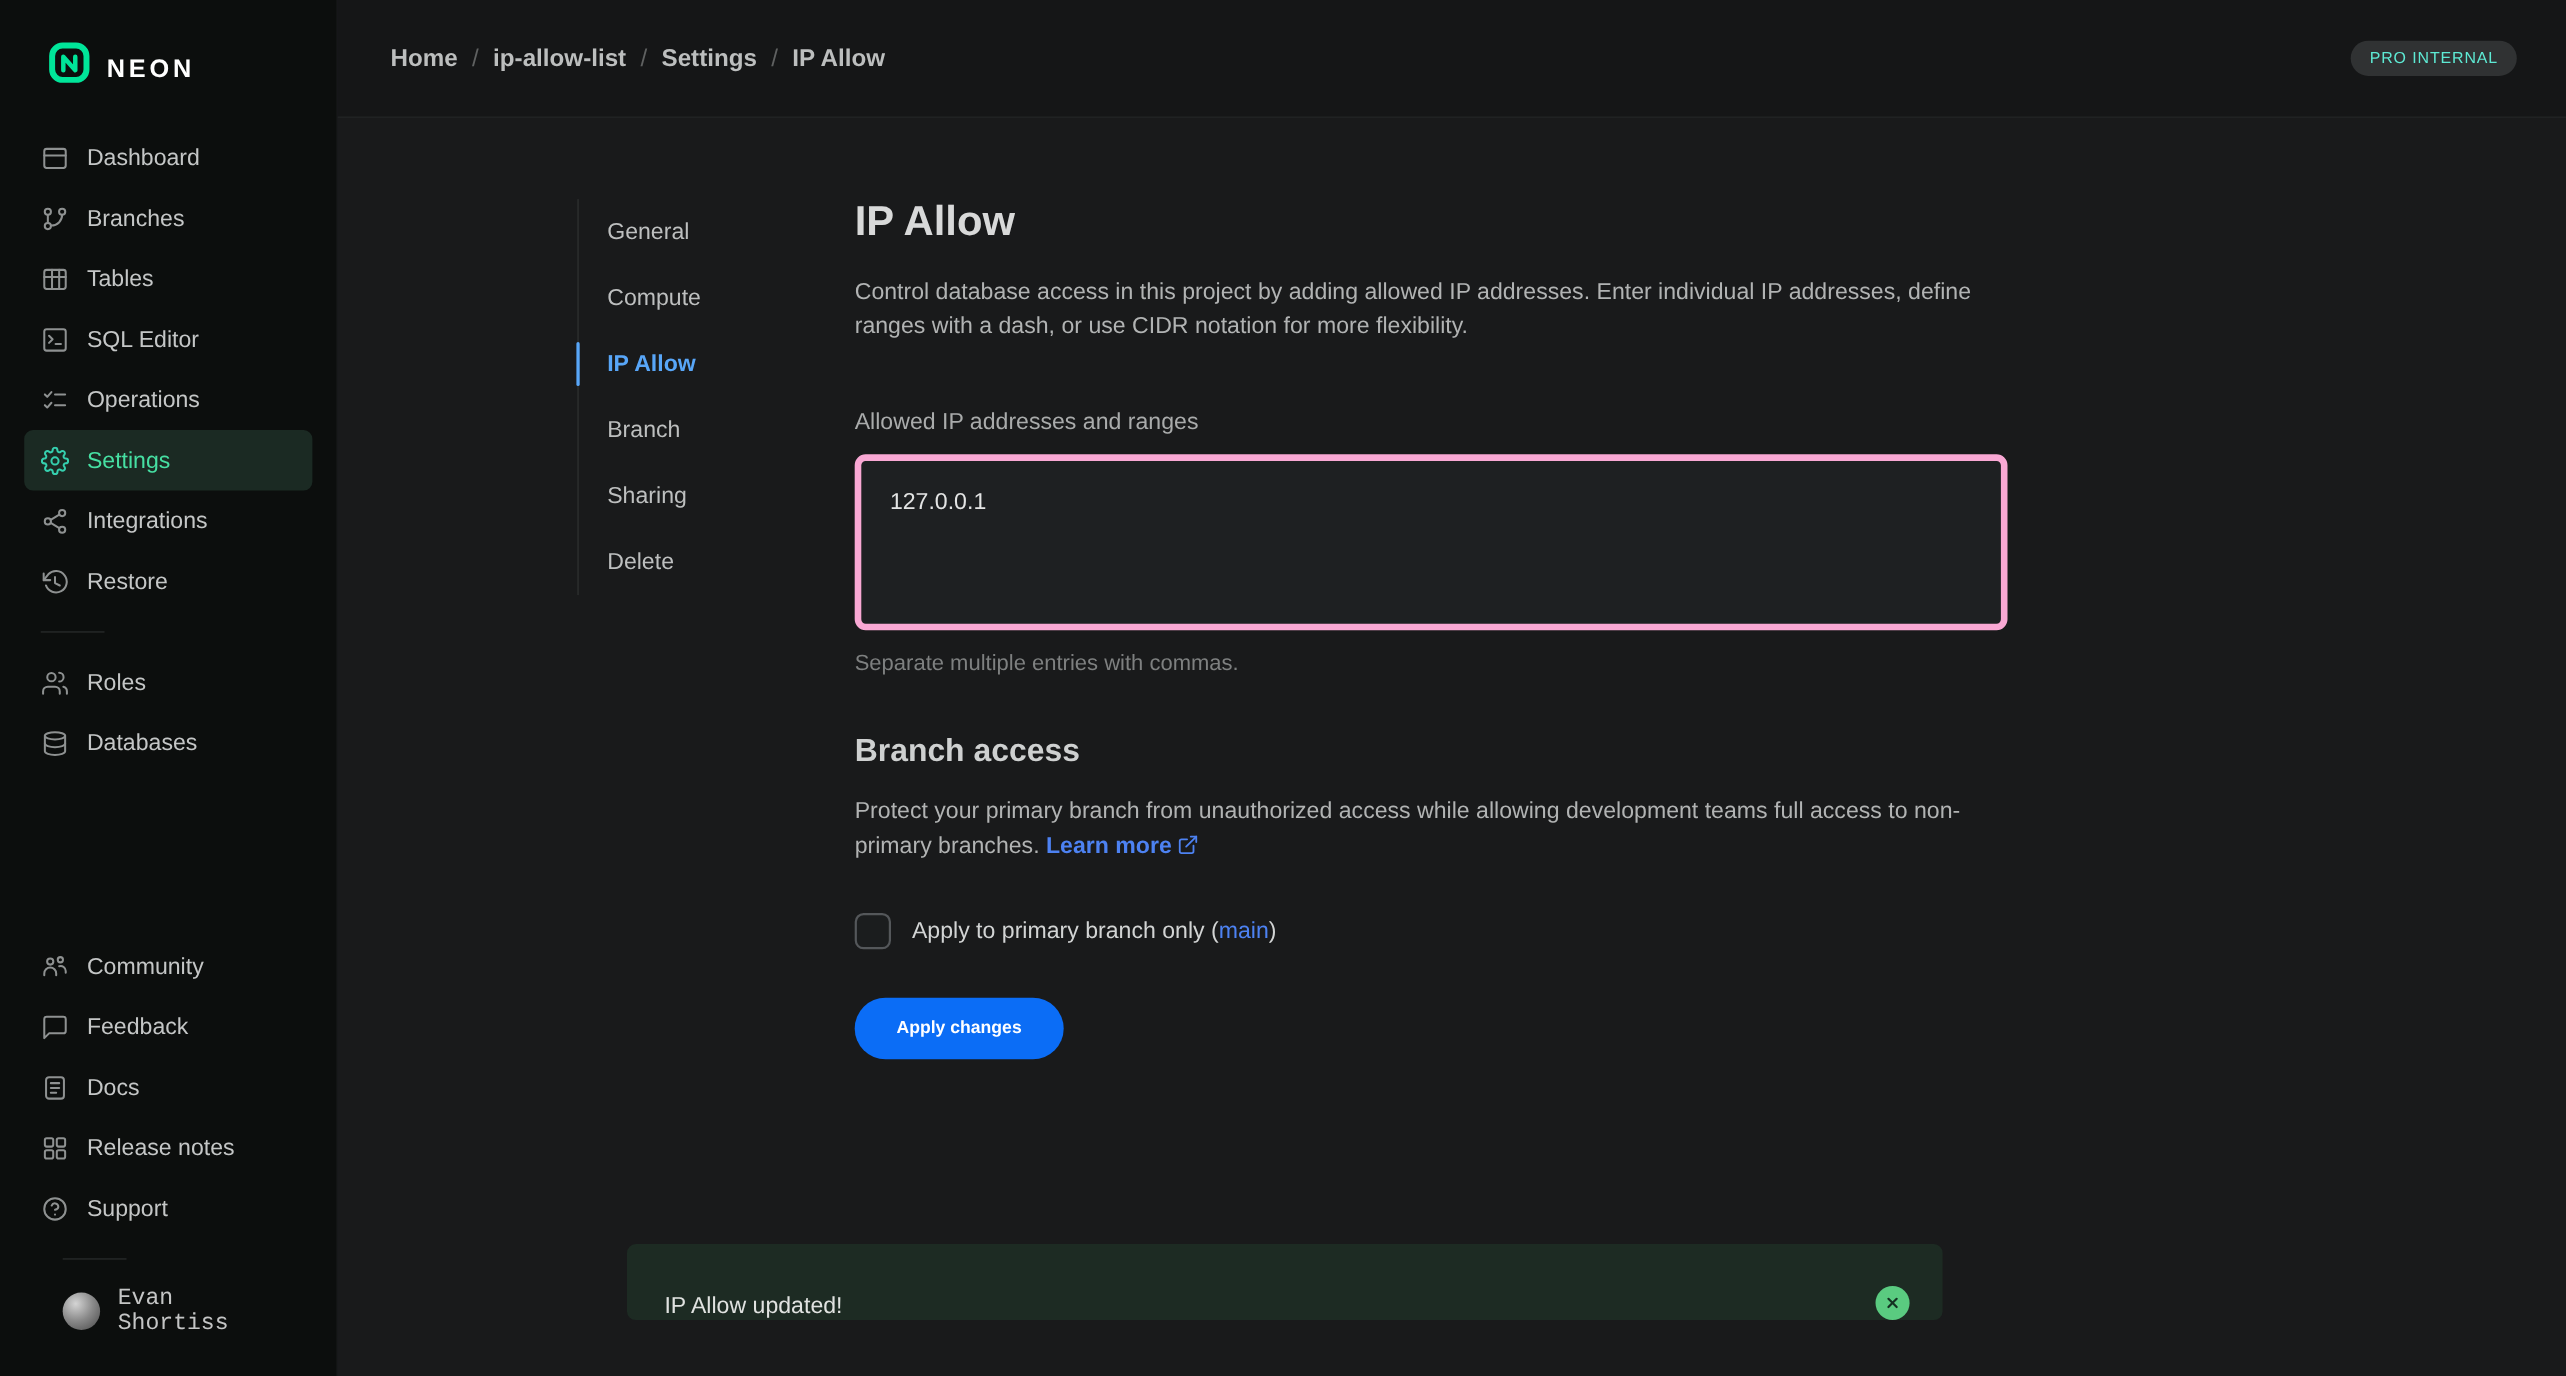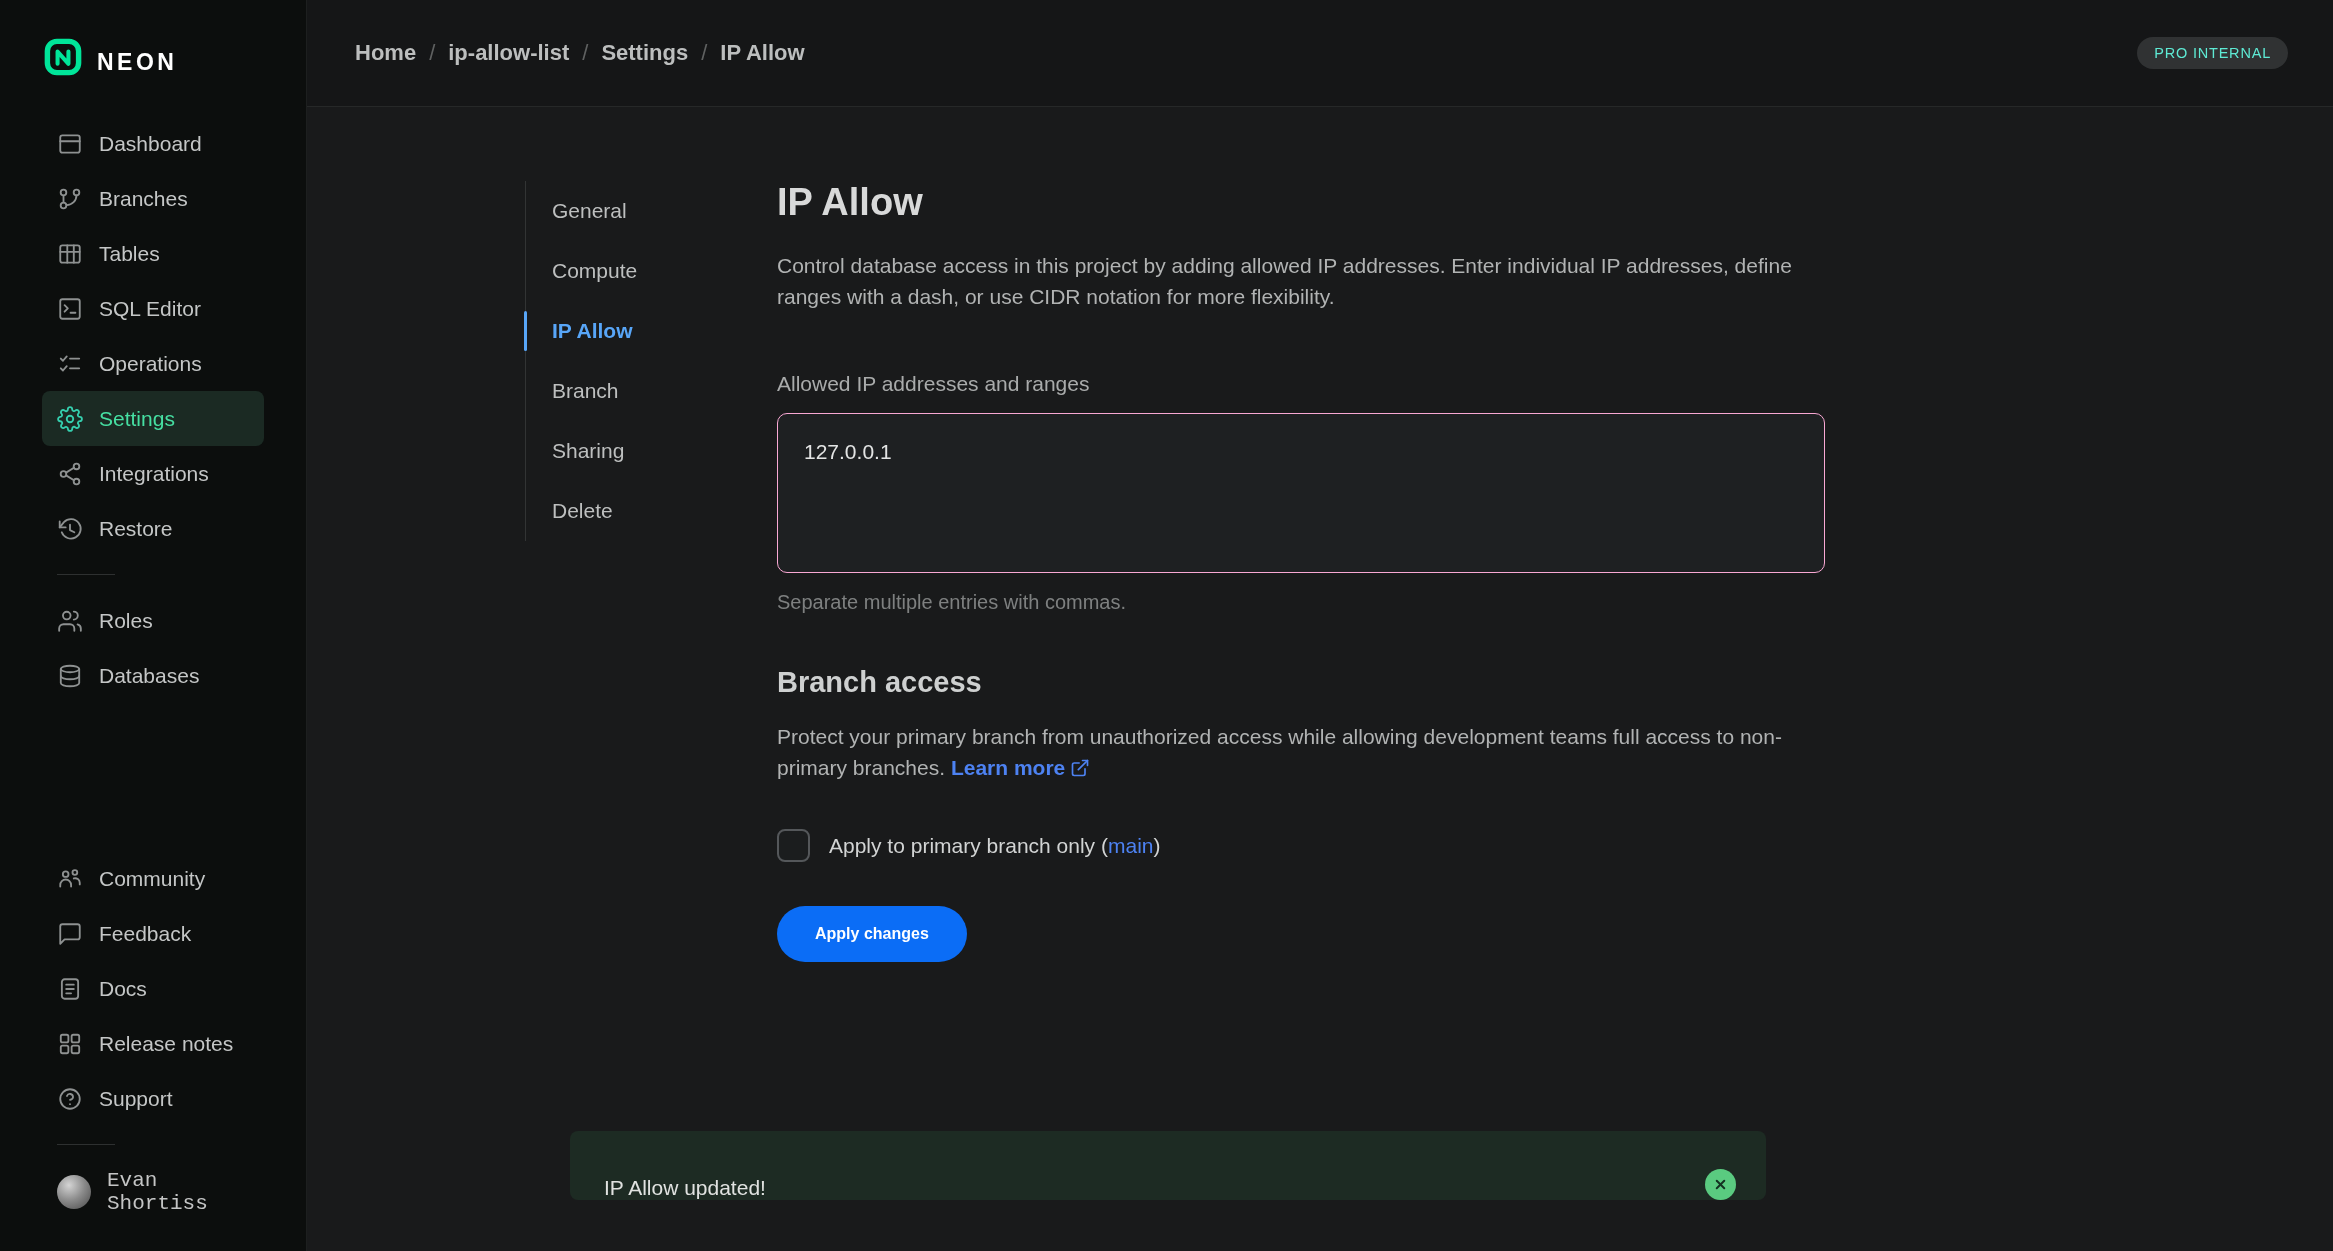--- a/index.html
+++ b/index.html
@@ -19,7 +19,7 @@
   }
   .logo-row { display:flex; align-items:flex-end; gap:15px; padding:38px 0 40px 44px; }
   .logo-text { color:#ffffff; font-weight:700; font-size:23px; letter-spacing:3.5px; }
-  .nav { display:flex; flex-direction:column; padding:0 42px; }
+  .nav { display:flex; flex-direction:column; padding:0 22px; }
   .nav-item {
     display:flex; align-items:center; gap:16px; height:55px; padding:0 15px;
     border-radius:8px; color:#c4c6c6; font-size:21px; cursor:pointer; white-space:nowrap;

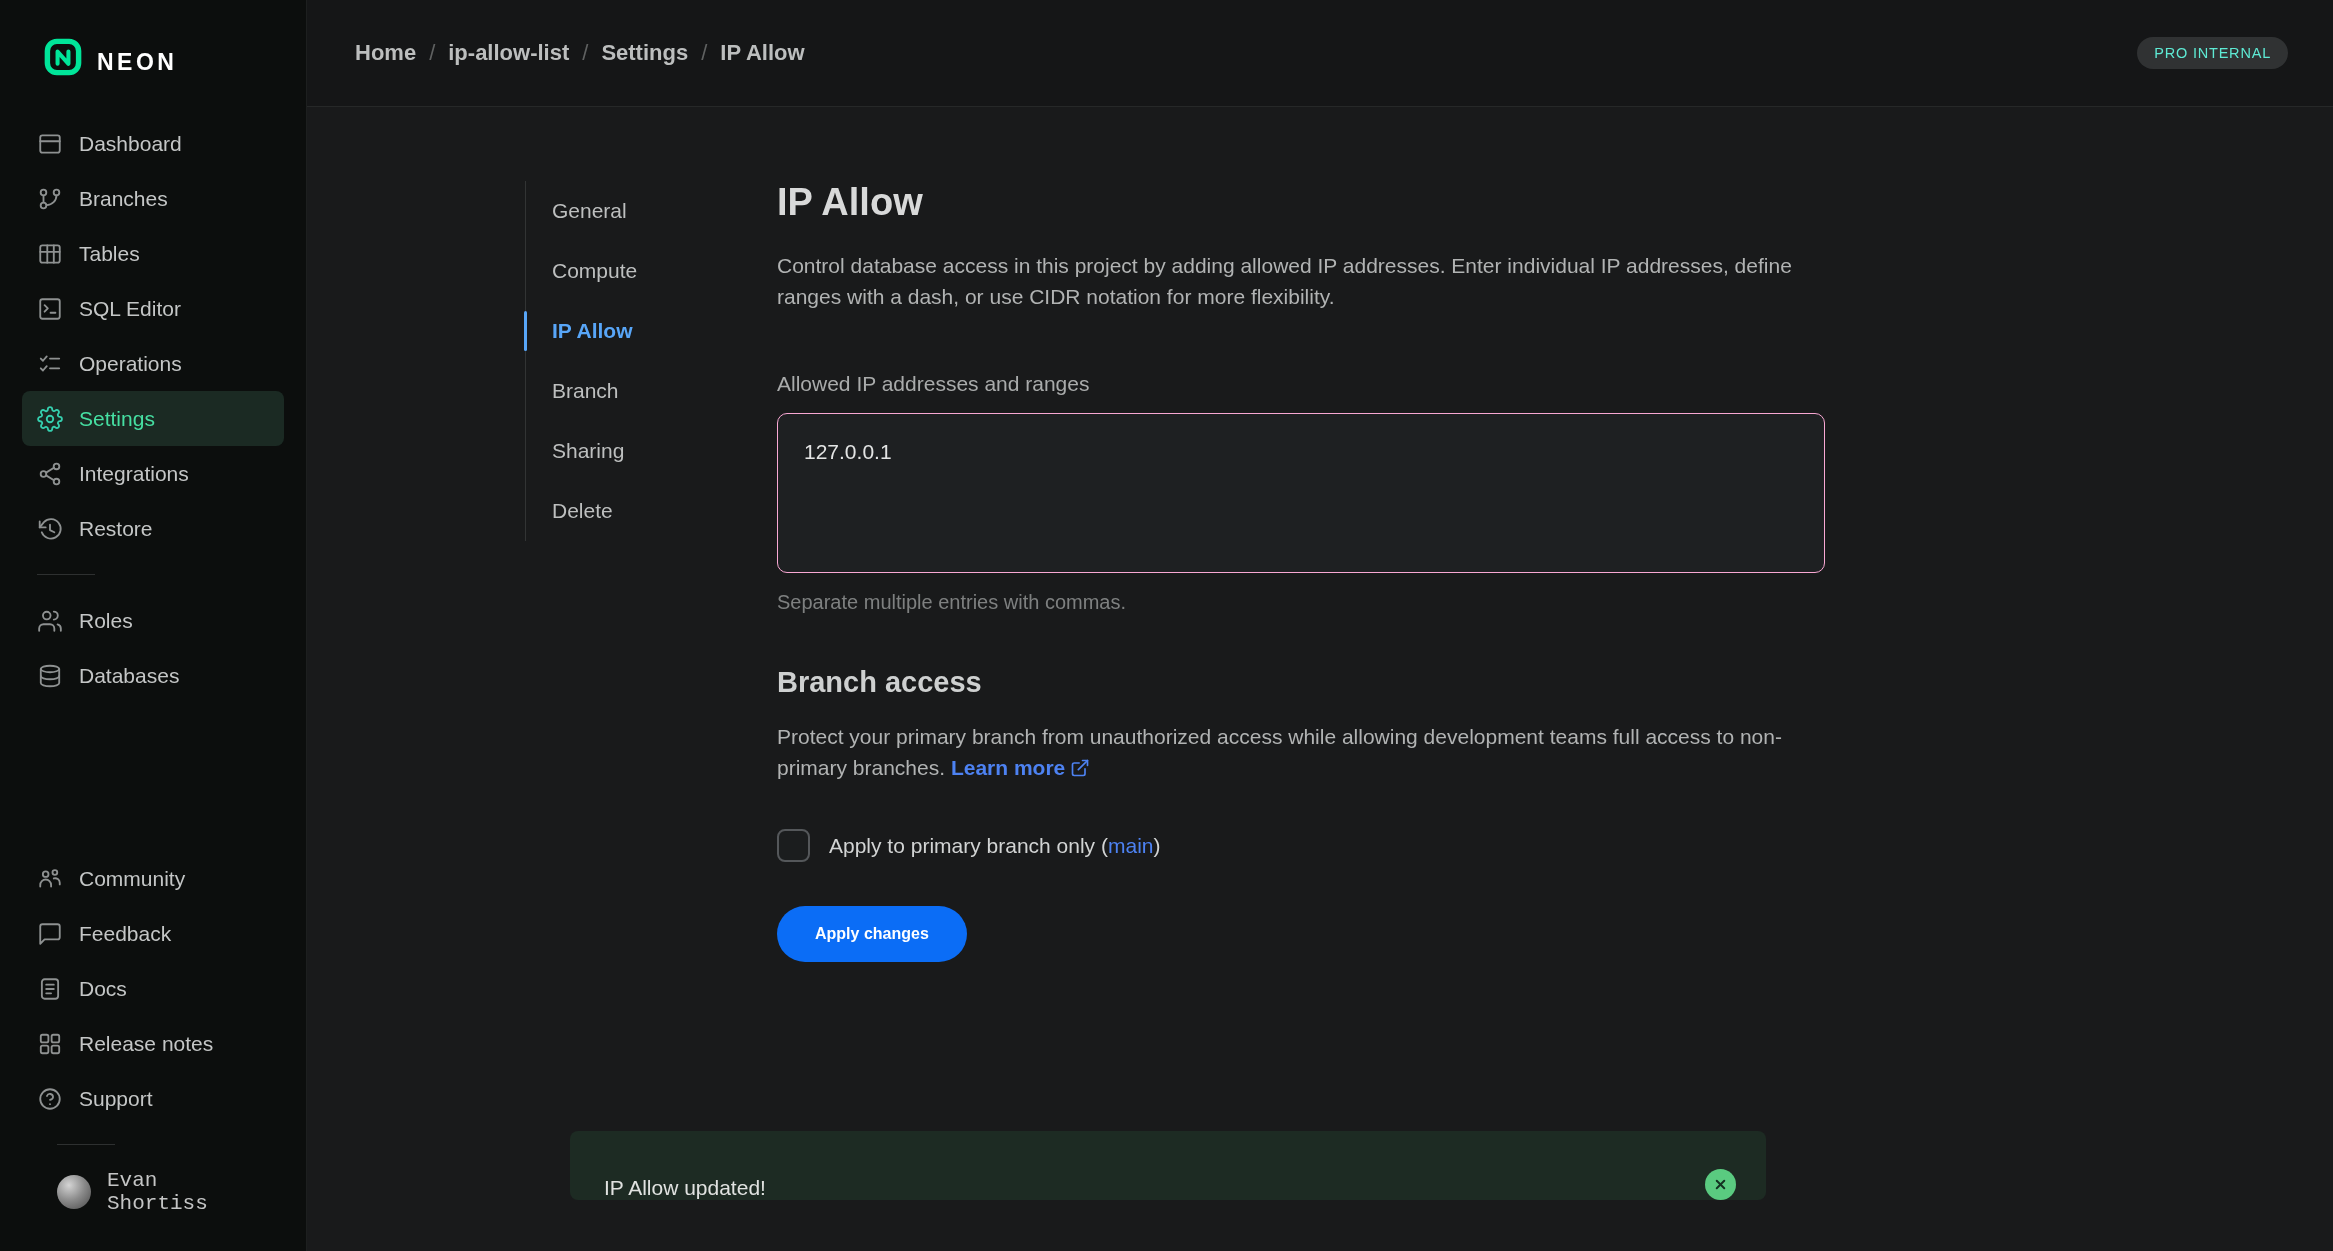--- a/index.html
+++ b/index.html
@@ -65,7 +65,7 @@
   .desc { font-size:21px; line-height:31px; color:#b1b3b3; margin:0 0 60px; }
   .field-label { font-size:21px; color:#a9abab; margin-bottom:17px; }
   .ip-textarea {
-    width:100%; height:160px; background:#1e2022; border:1px solid #f9a8d4;
+    width:100%; height:160px; background:#1e2022; border:6px solid #f9a8d4;
     border-radius:10px; padding:26px; color:#e3e4e4; font-size:21px;
     font-family:"Liberation Sans","DejaVu Sans",sans-serif; resize:none; outline:none;
   }

